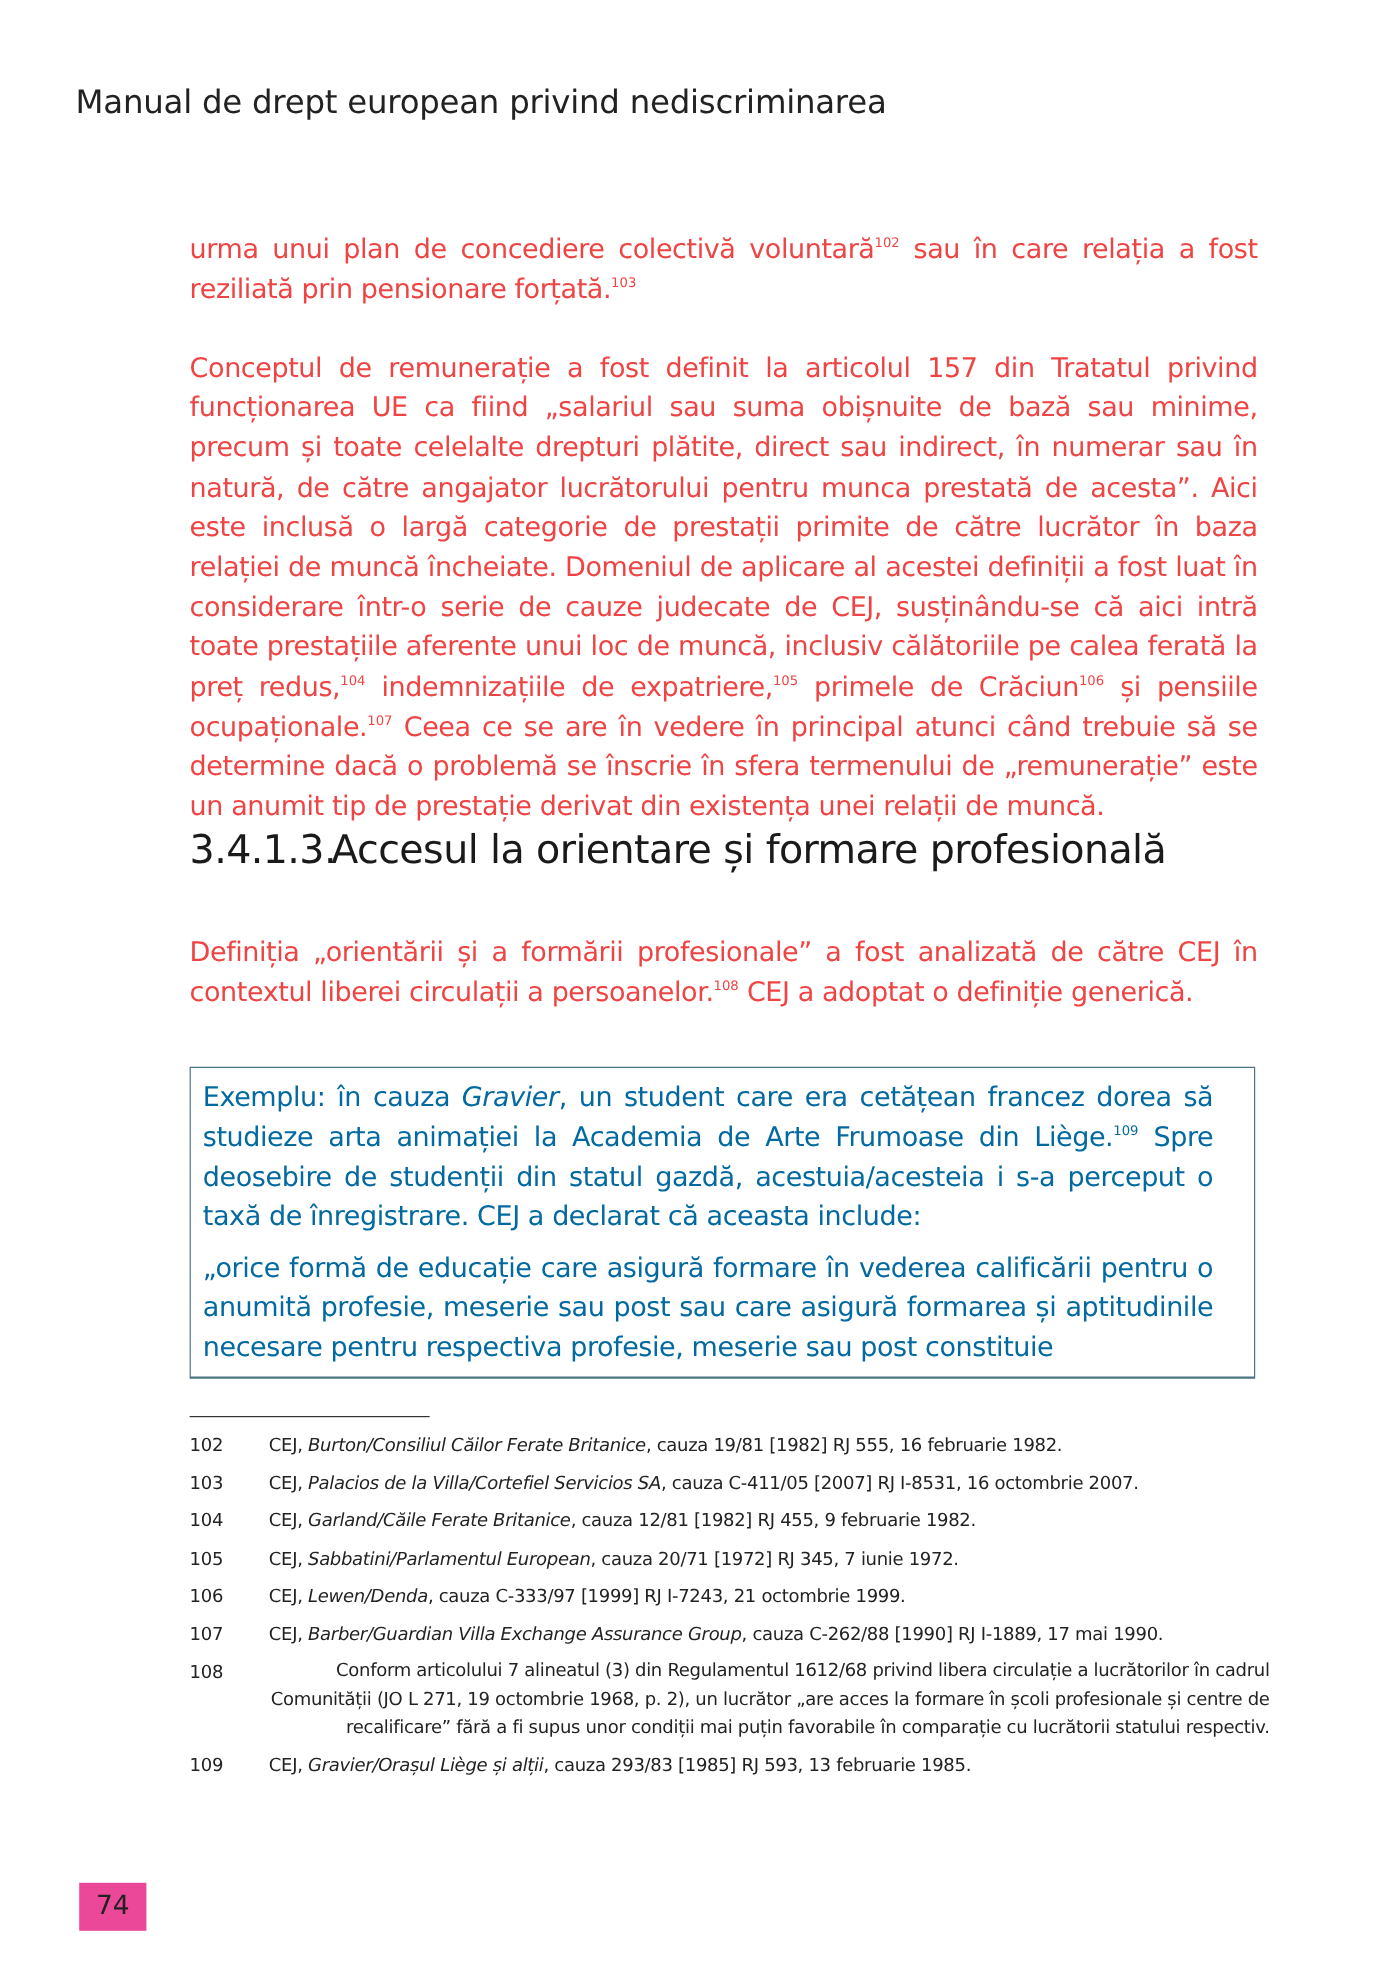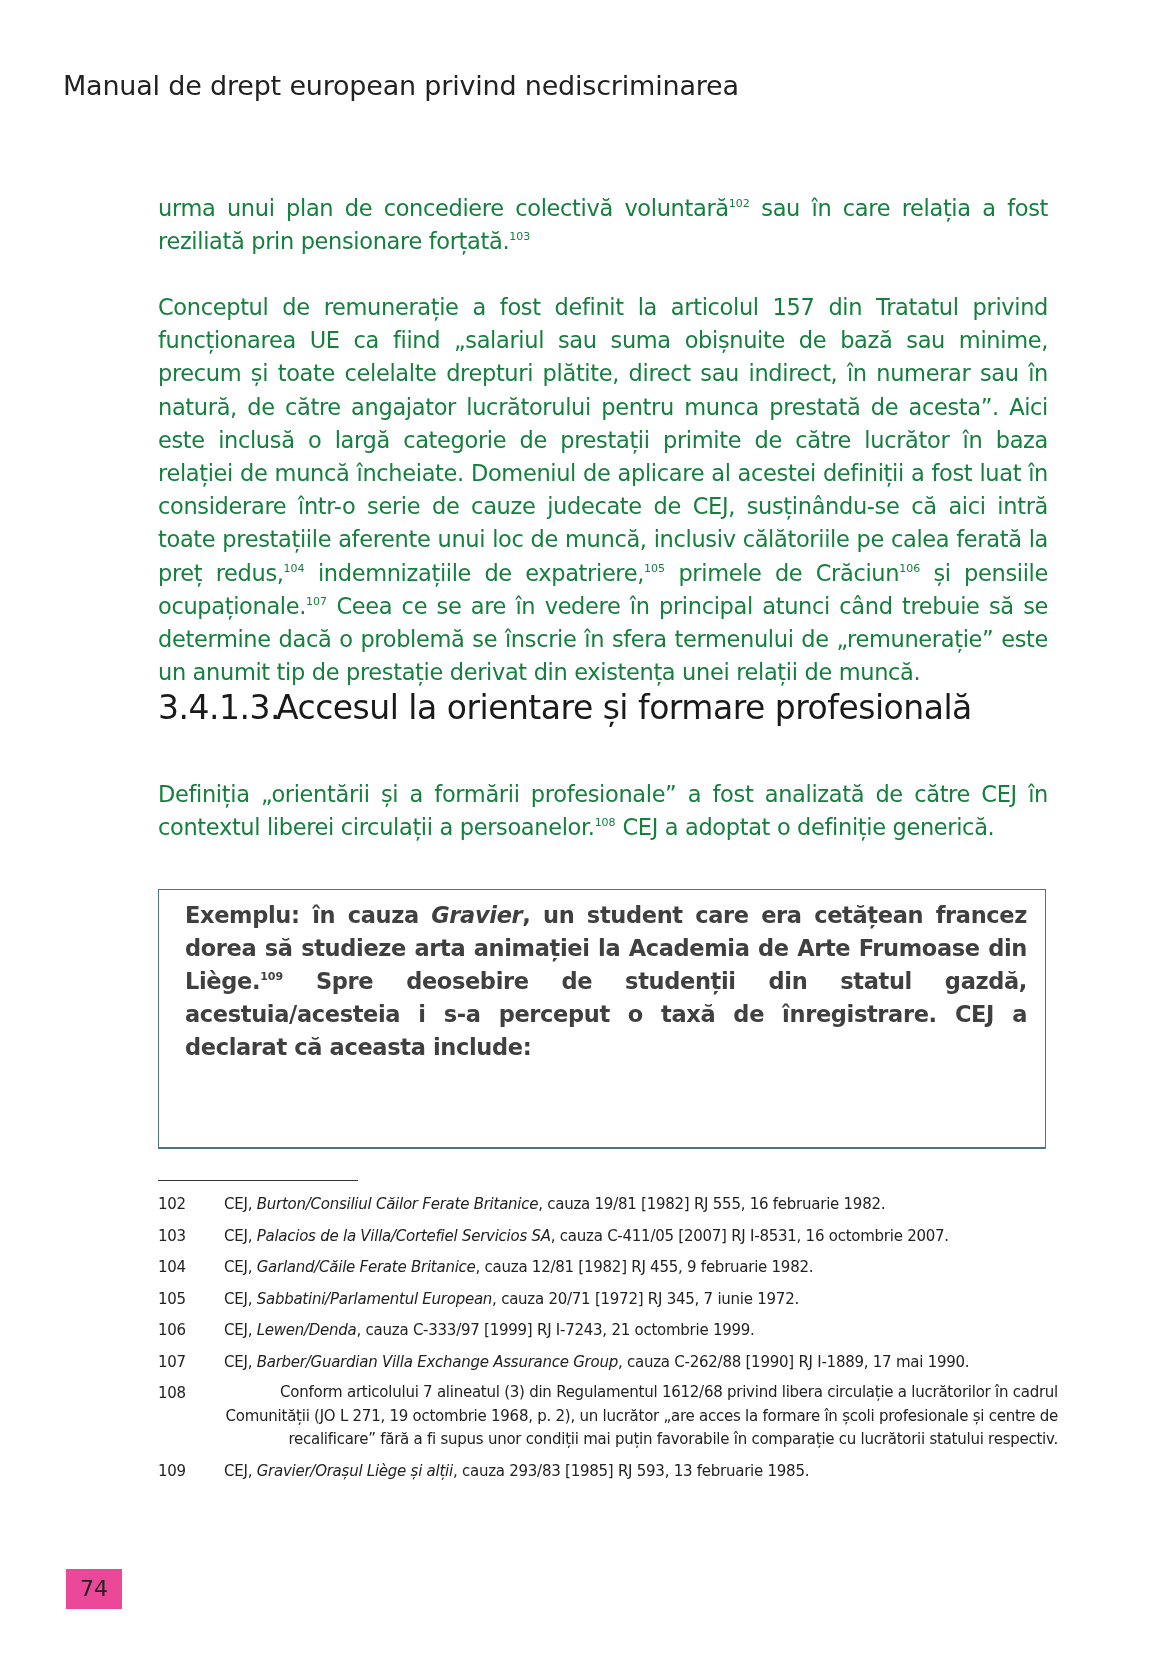--- a/index.html
+++ b/index.html
@@ -13,7 +13,7 @@
   }
   .body-text {
     position: absolute; left: 158px; width: 890px;
-    font-size: 22.5px; line-height: 33.2px; color: #15803d;
+    font-size: 22.5px; line-height: 33.2px; color: #ef4444;
     letter-spacing: -0.35px;
   }
   .body-text p { margin: 0; text-align: justify; }

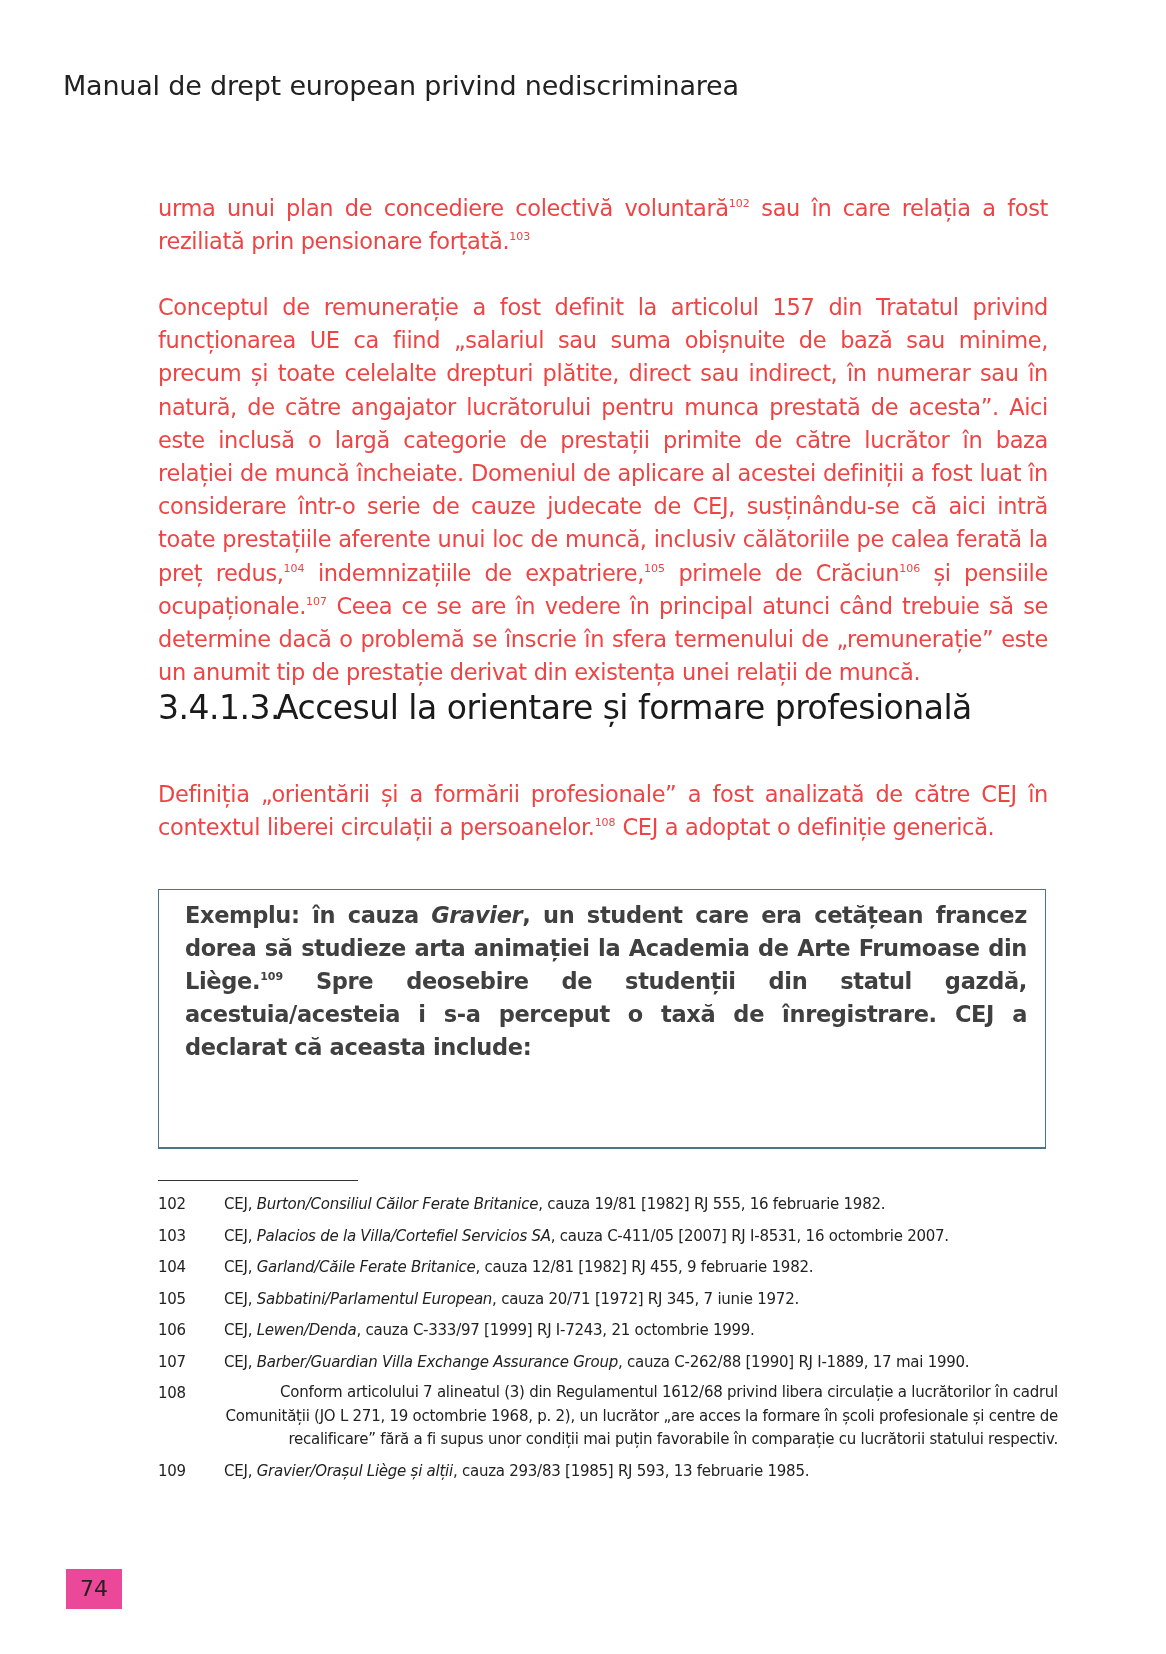--- a/index.html
+++ b/index.html
@@ -33,8 +33,8 @@
     overflow: hidden;
   }
   .example-box .inner {
-    position: absolute; left: 26px; top: 9px; width: 842px;
-    font-size: 22.5px; line-height: 33px; color: #404040; letter-spacing: -0.35px; font-weight: bold;
+    position: absolute; left: 10px; top: 9px; width: 842px;
+    font-size: 22.5px; line-height: 33px; color: #0369a1; letter-spacing: -0.35px;
   }
   .example-box p { margin: 0; text-align: justify; }
   .example-box p.quote { margin-top: 10px; }

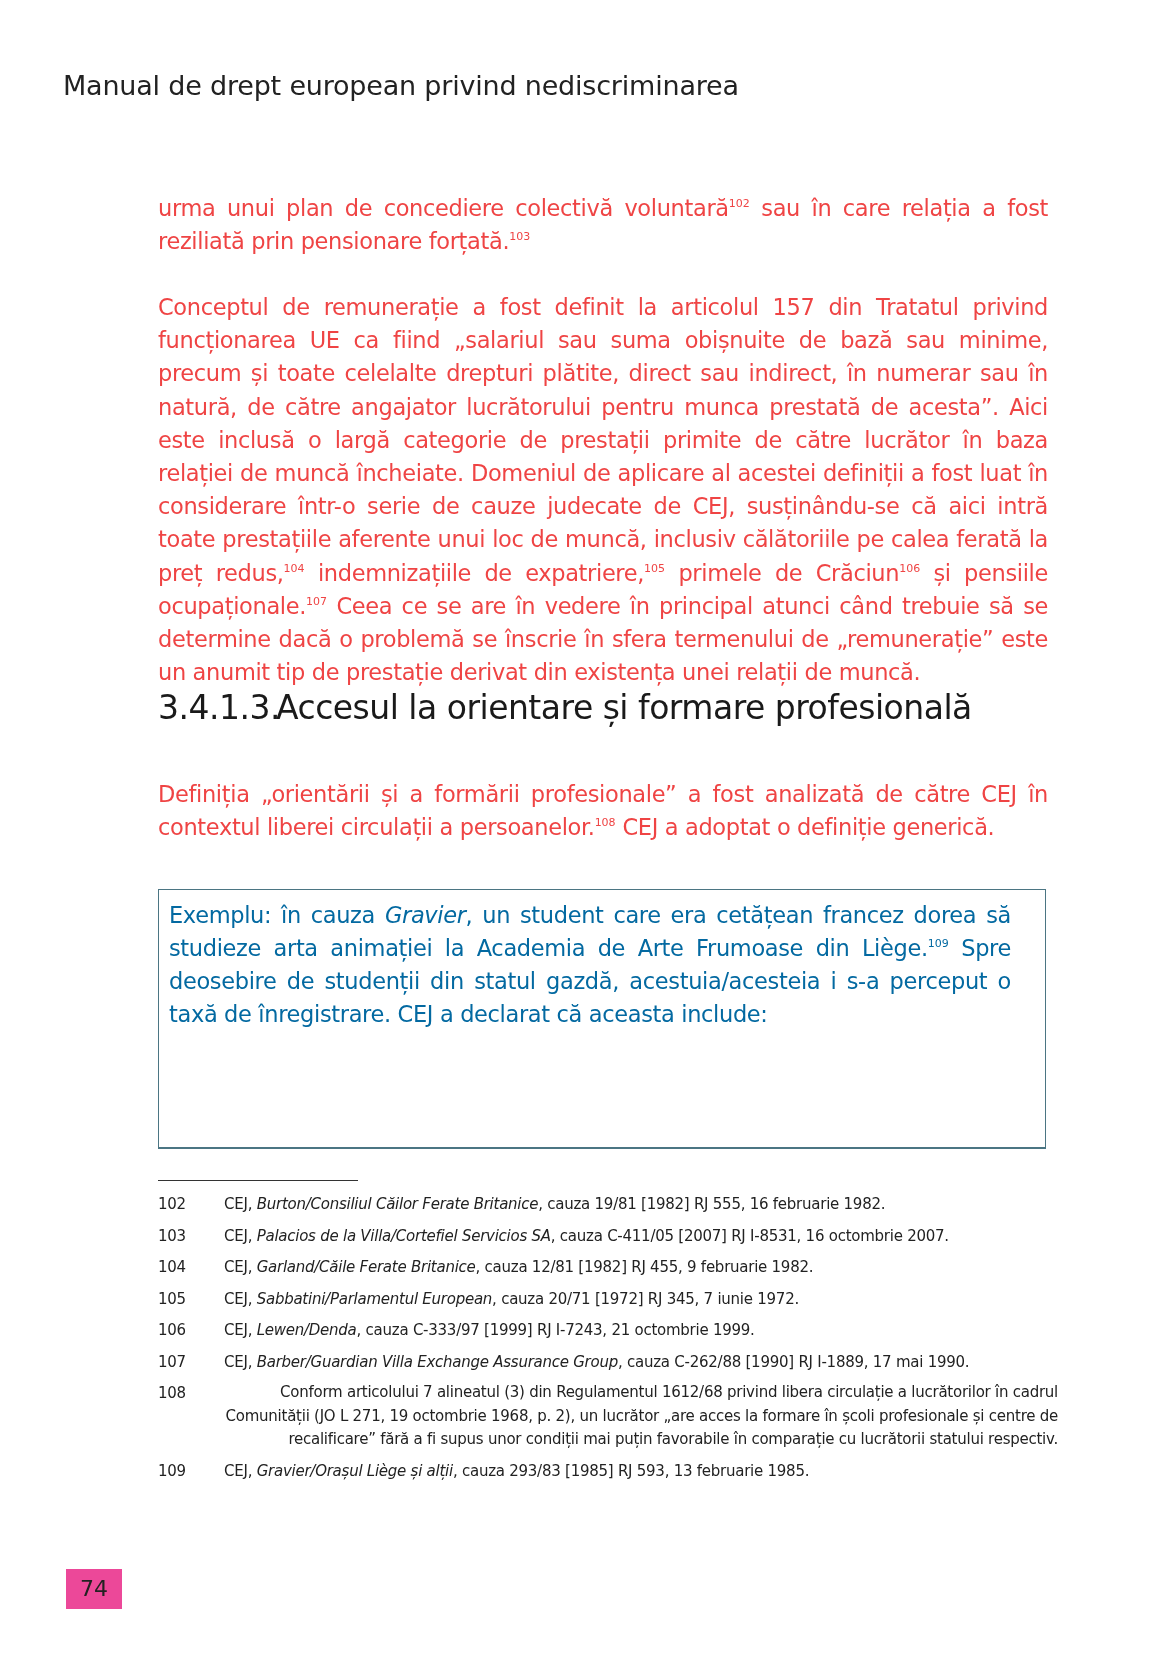--- a/index.html
+++ b/index.html
@@ -79,6 +79,7 @@
 <div class="example-box">
   <div class="inner">
     <p><span>Exemplu: în cauza </span><i>Gravier</i><span>, un student care era cetățean francez dorea să studieze arta animației la Academia de Arte Frumoase din Liège.</span><sup class="fn">109</sup><span> Spre deosebire de studenții din statul gazdă, acestuia/acesteia i s-a perceput o taxă de înregistrare. CEJ a declarat că aceasta include:</span></p>
+    <p class="quote">„orice formă de educație care asigură formare în vederea calificării pentru o anumită profesie, meserie sau post sau care asigură formarea și aptitudinile necesare pentru respectiva profesie, meserie sau post constituie</p>
   </div>
 </div>
 

